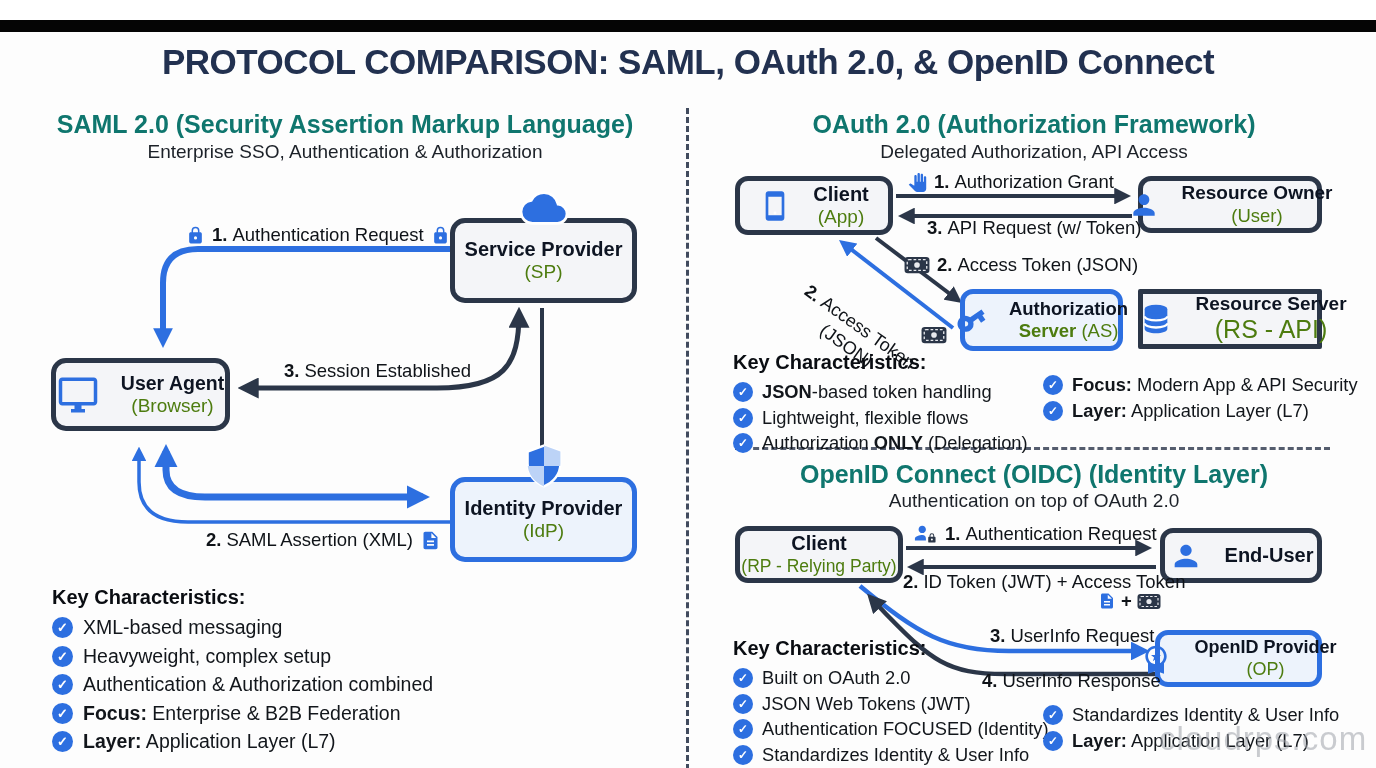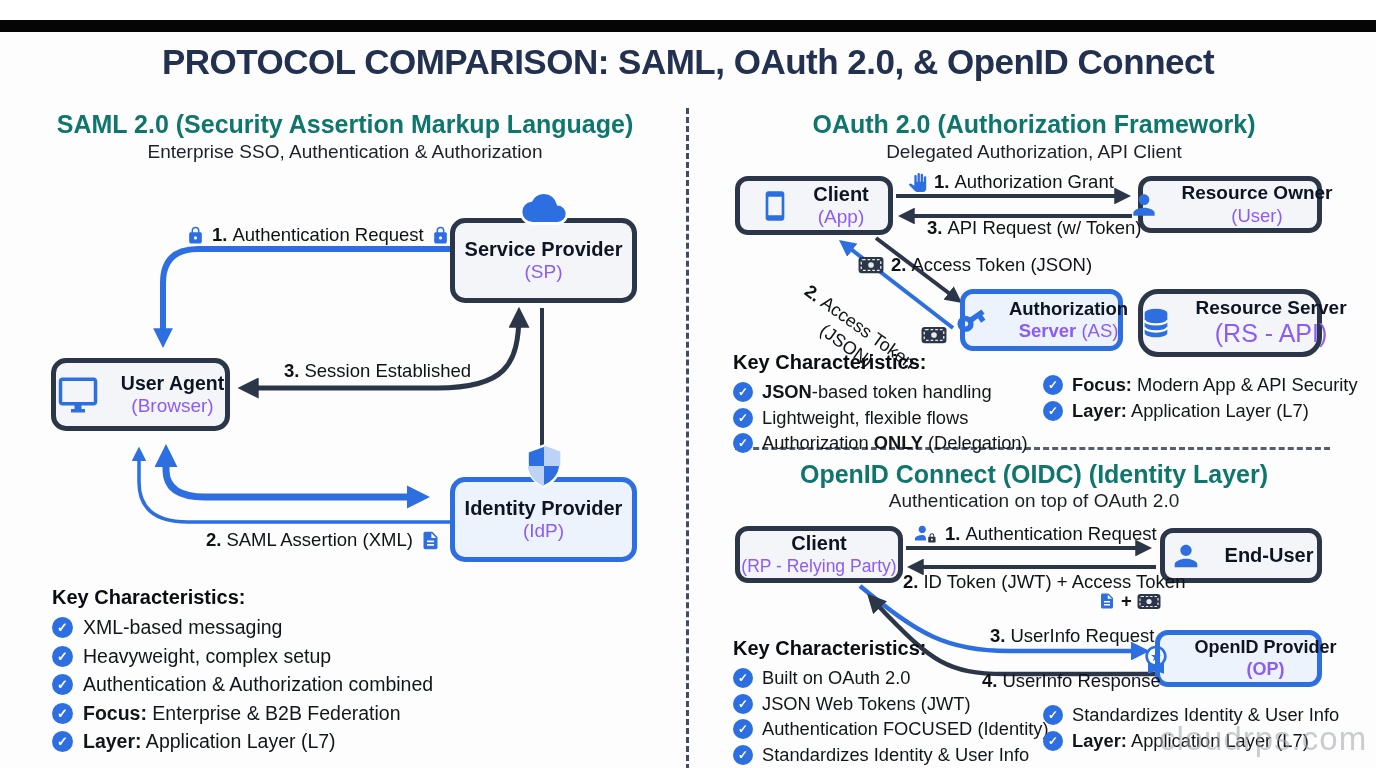--- a/index.html
+++ b/index.html
@@ -181,7 +181,7 @@
   </div>
 
   <div class="sec-title" style="left:714px;width:640px;top:90px;">OAuth 2.0 (Authorization Framework)</div>
-  <div class="sec-sub" style="left:714px;width:640px;top:121px;">Delegated Authorization, API Client</div>
+  <div class="sec-sub" style="left:714px;width:640px;top:121px;">Delegated Authorization, API Access</div>
 
   <div class="node dark" style="left:735px;top:156px;width:158px;height:59px;border-radius:13px;">
     <span class="icon">

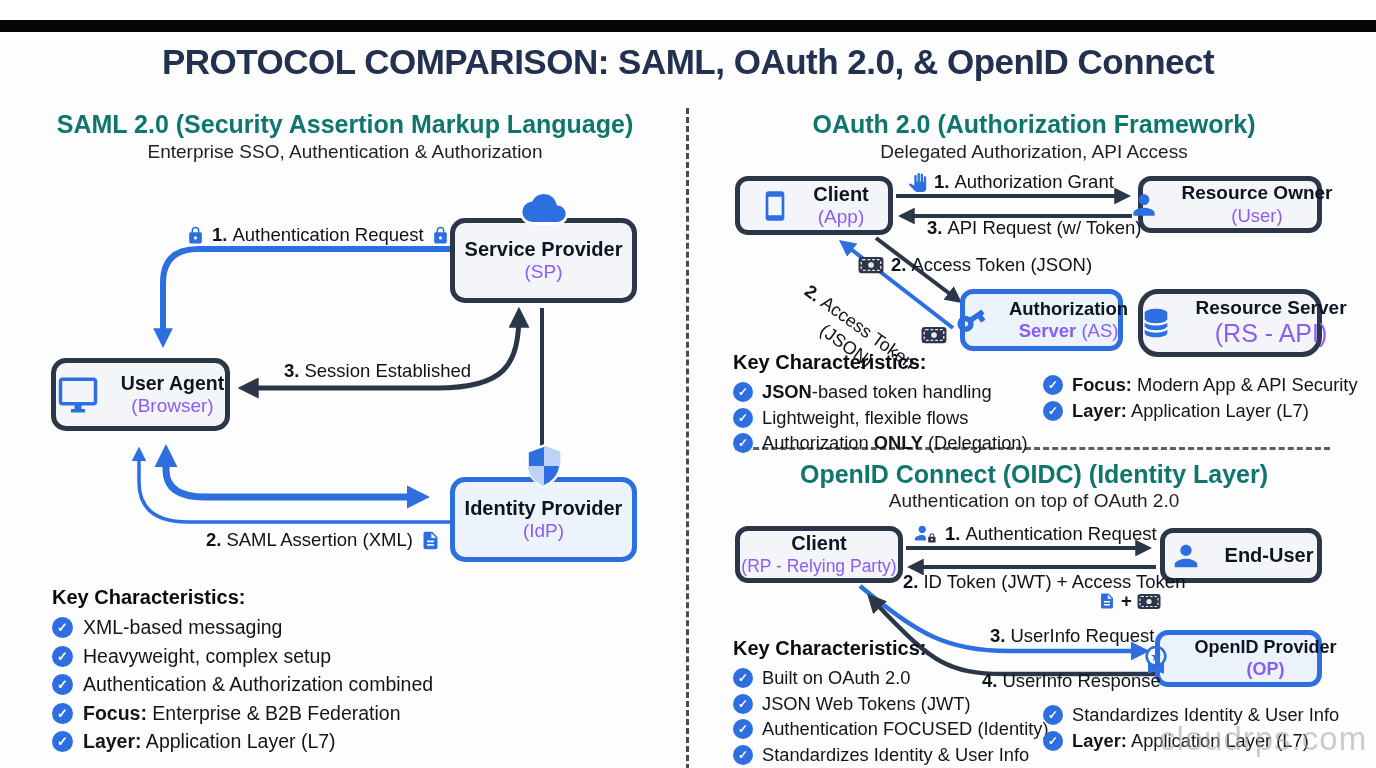--- a/index.html
+++ b/index.html
@@ -17,7 +17,7 @@
   .node.blue{border:5px solid #2d6fe0;background:#edf3fc;}
   .node .txt{text-align:center;}
   .node .l1{font-weight:700;font-size:20px;color:#0d1422;line-height:1.18;white-space:nowrap;}
-  .node .l2{font-size:19px;color:#8b5cf6;line-height:1.18;white-space:nowrap;}
+  .node .l2{font-size:19px;color:#4d7c0f;line-height:1.18;white-space:nowrap;}
   .node .l2 .b{font-weight:700;}
   .topicon{position:absolute;left:50%;transform:translateX(-50%);}
   .flow{position:absolute;display:flex;align-items:center;gap:7px;font-size:18.5px;

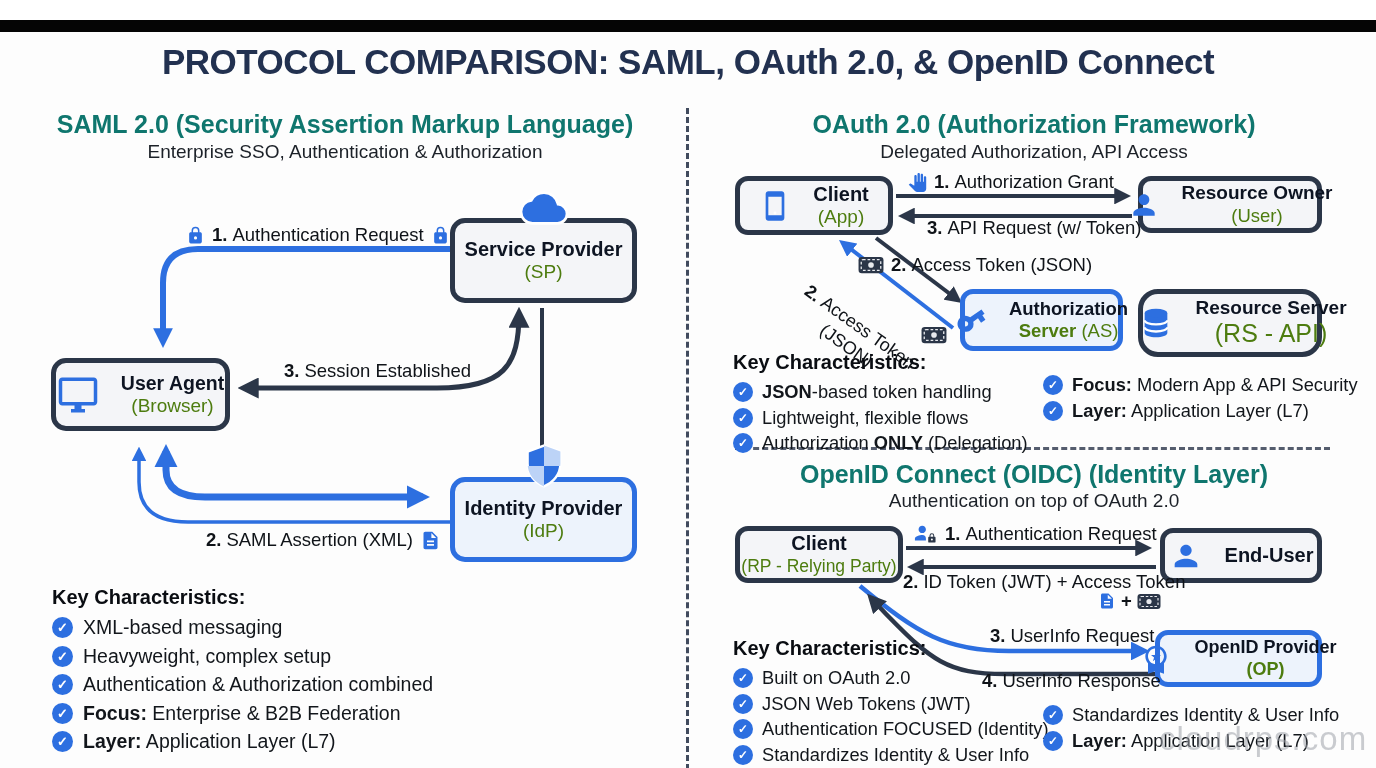--- a/index.html
+++ b/index.html
@@ -250,7 +250,7 @@
     <span><span class="fnum">3.</span><span>API Request (w/ Token)</span></span>
   </div>
 
-  <div class="flow" style="left:858px;top:234px;">
+  <div class="flow" style="left:904px;top:234px;">
     <span class="icon">
         <svg width="26" height="18" viewBox="0 0 24 16">
           <rect x="0.5" y="0.5" width="23" height="15" rx="3" fill="#2b3648"></rect>

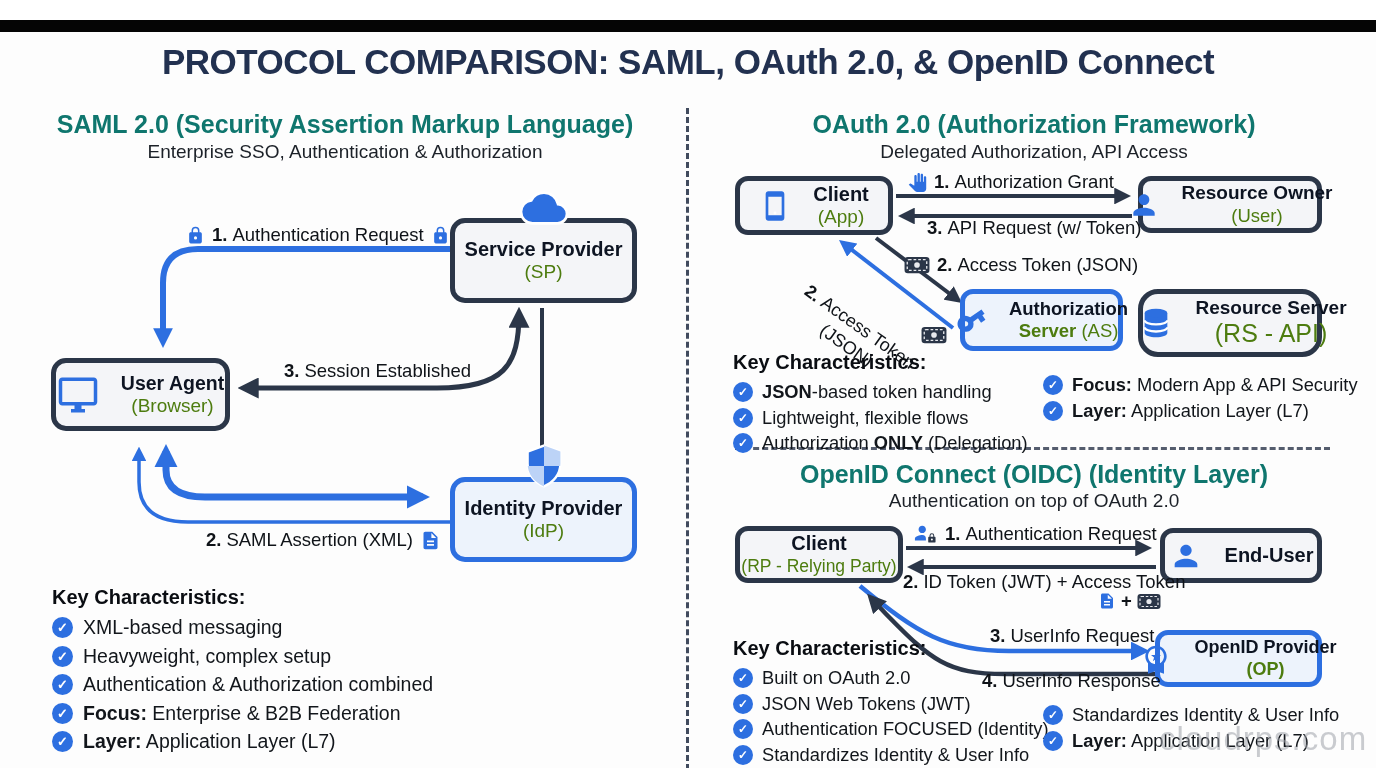--- a/index.html
+++ b/index.html
@@ -222,7 +222,7 @@
       </div>
   </div>
 
-  <div class="node dark" style="left:1138px;top:269px;width:184px;height:68px;border-radius:20px;padding-left:32px;">
+  <div class="node dark" style="left:1138px;top:269px;width:184px;height:60px;border-radius:2px;padding-left:32px;">
     <span class="icon">
         <svg width="34" height="34" viewBox="0 0 24 24">
           <path fill="#2d6fe0" d="M4 5v14c0 1.7 3.6 3 8 3s8-1.3 8-3V5H4z"></path>

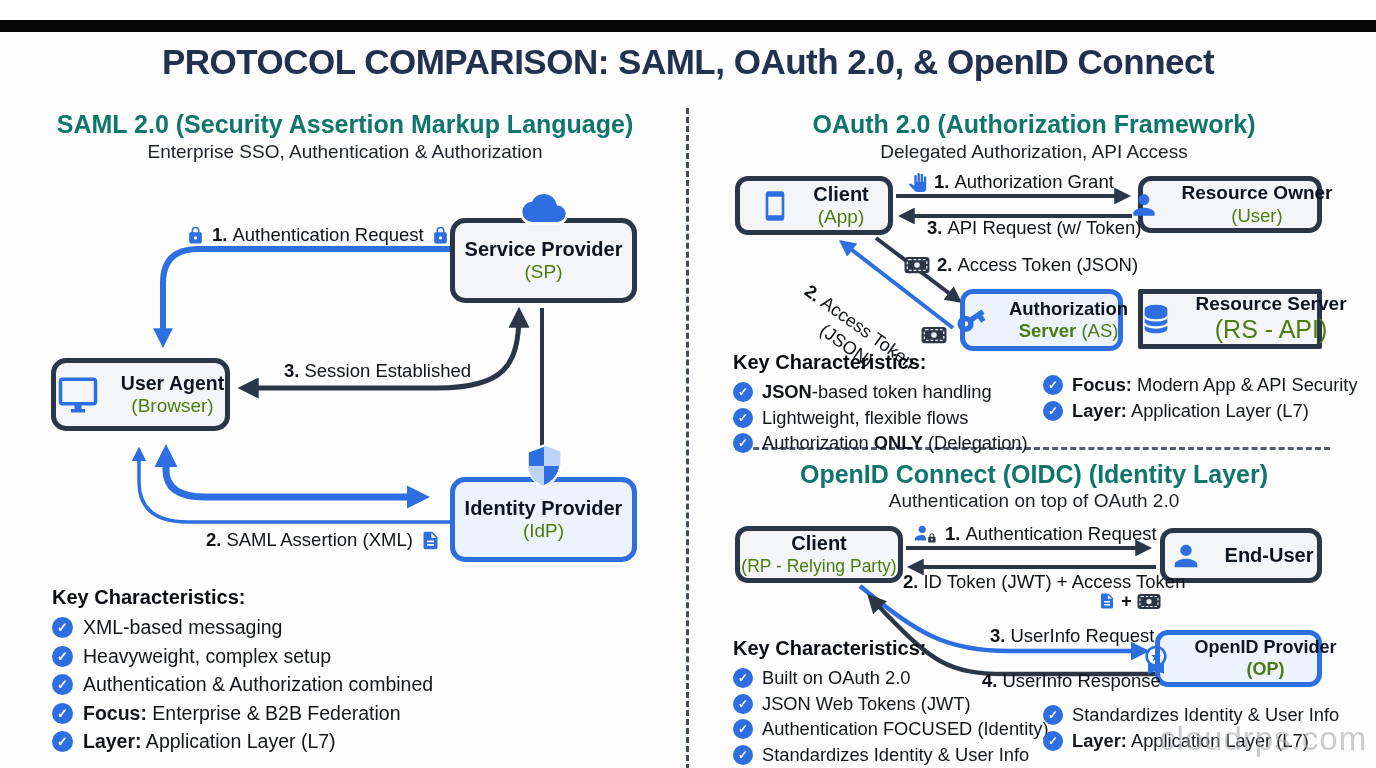--- a/index.html
+++ b/index.html
@@ -333,7 +333,7 @@
       </span>
     <div class="txt">
         <div class="l1" style="font-size:18px;">OpenID Provider</div>
-    <div class="l2" style="font-size:18px;font-weight:bold;">(OP)</div>
+    <div class="l2" style="font-size:18px;">(OP)</div>
       </div>
   </div>
 

